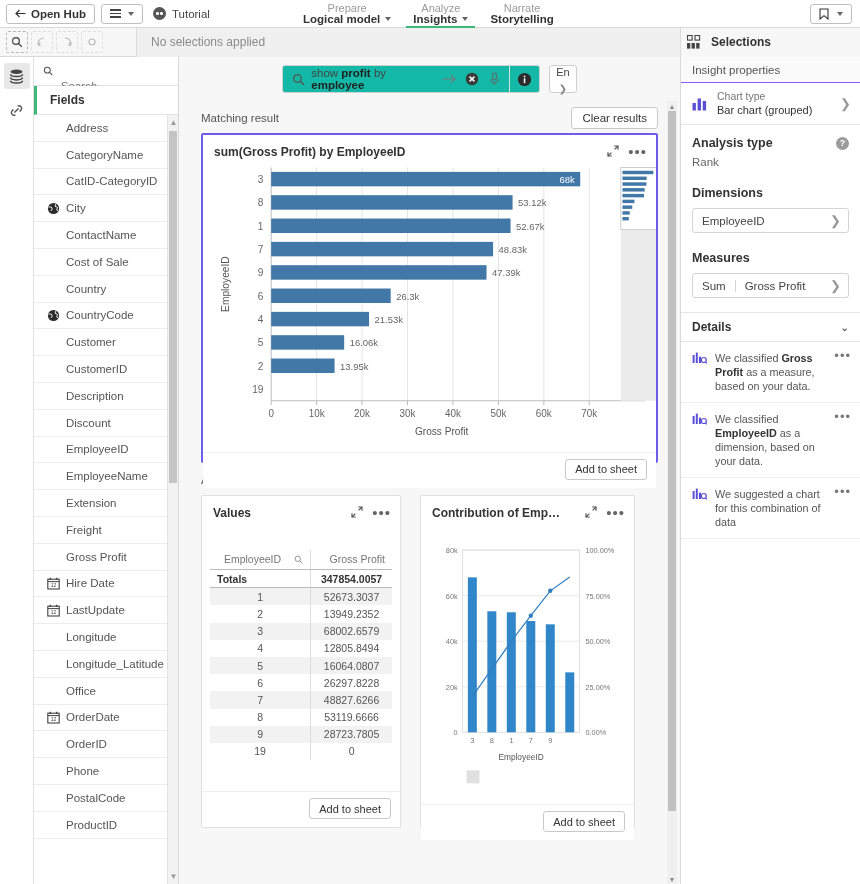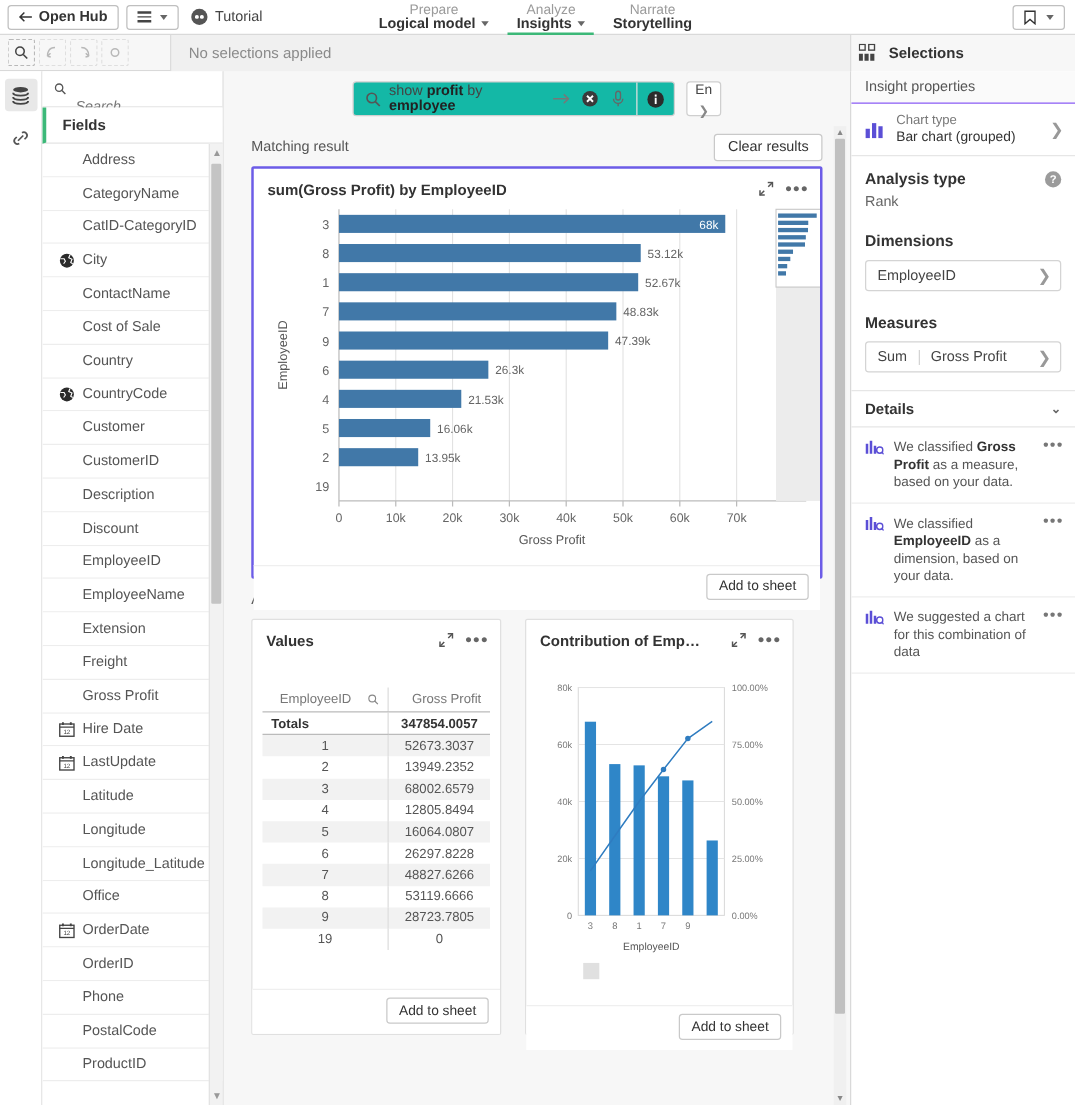--- a/index.html
+++ b/index.html
@@ -453,10 +453,6 @@
             <text x="6.5" y="10.2" font-size="5" fill="#444" text-anchor="middle">12</text>
           </svg>
           <span>LastUpdate</span>
-        </div>
-        <div class="field-row">
-          <span class="field-ico"></span>
-          <span>Latitude</span>
         </div>
         <div class="field-row">
           <span class="field-ico"></span>

